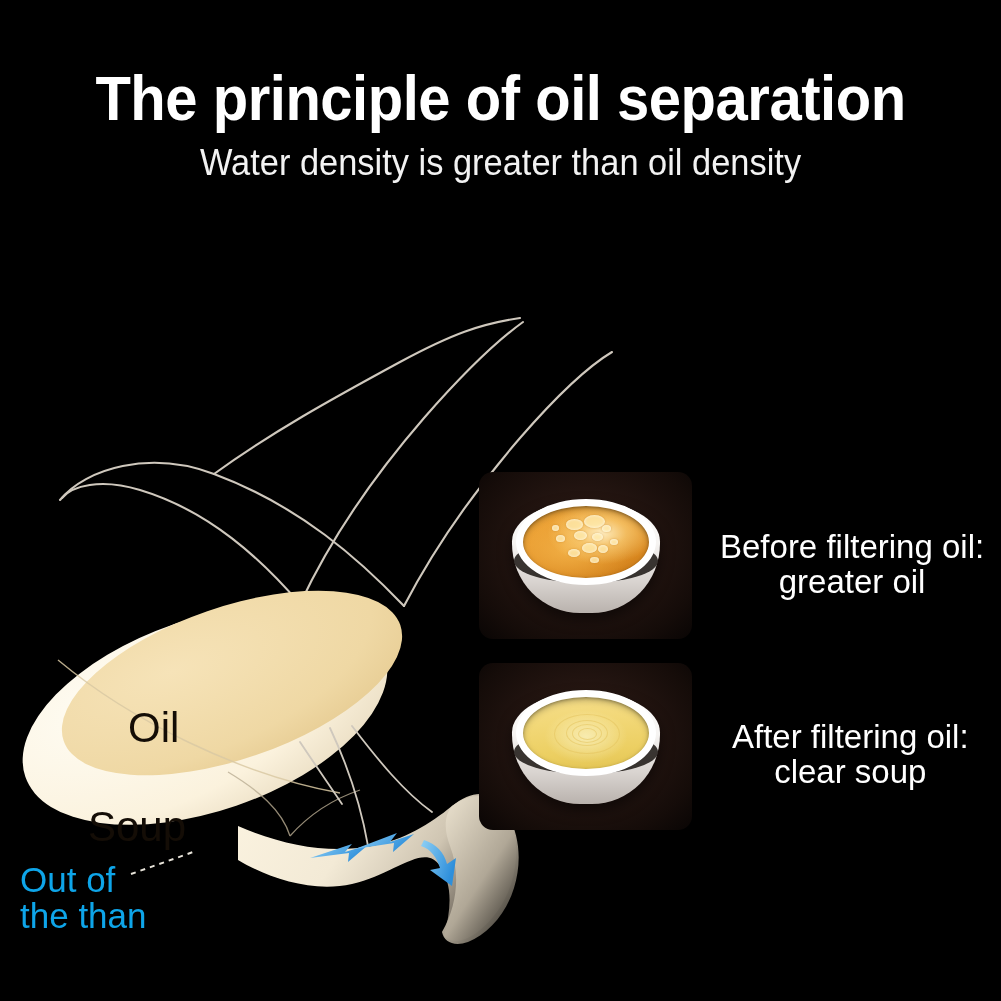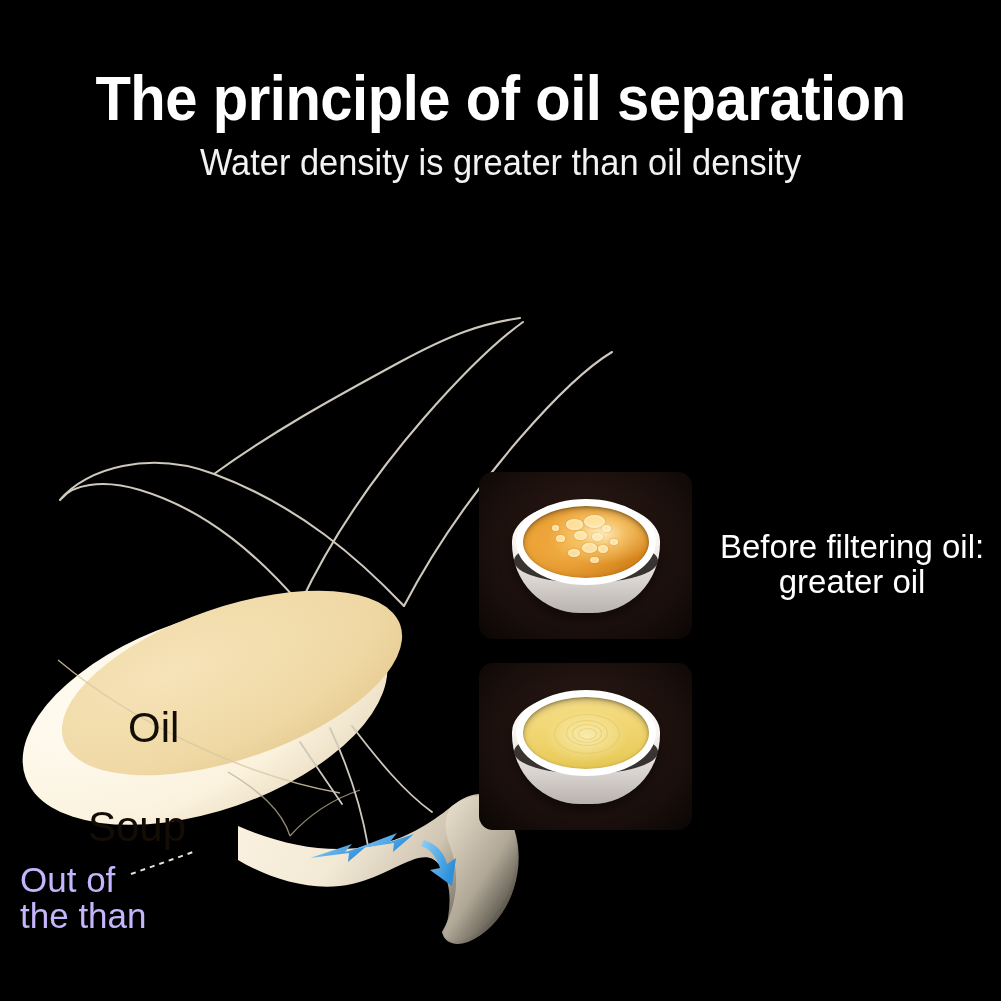--- a/index.html
+++ b/index.html
@@ -342,6 +342,10 @@
       <div class="bowl-lip"></div>
     </div>
   </div>
+  <div class="photo-caption" id="caption-after">
+    <span class="cap-line">After filtering oil:</span>
+    <span class="cap-line">clear soup</span>
+  </div>
 
 </div>
 

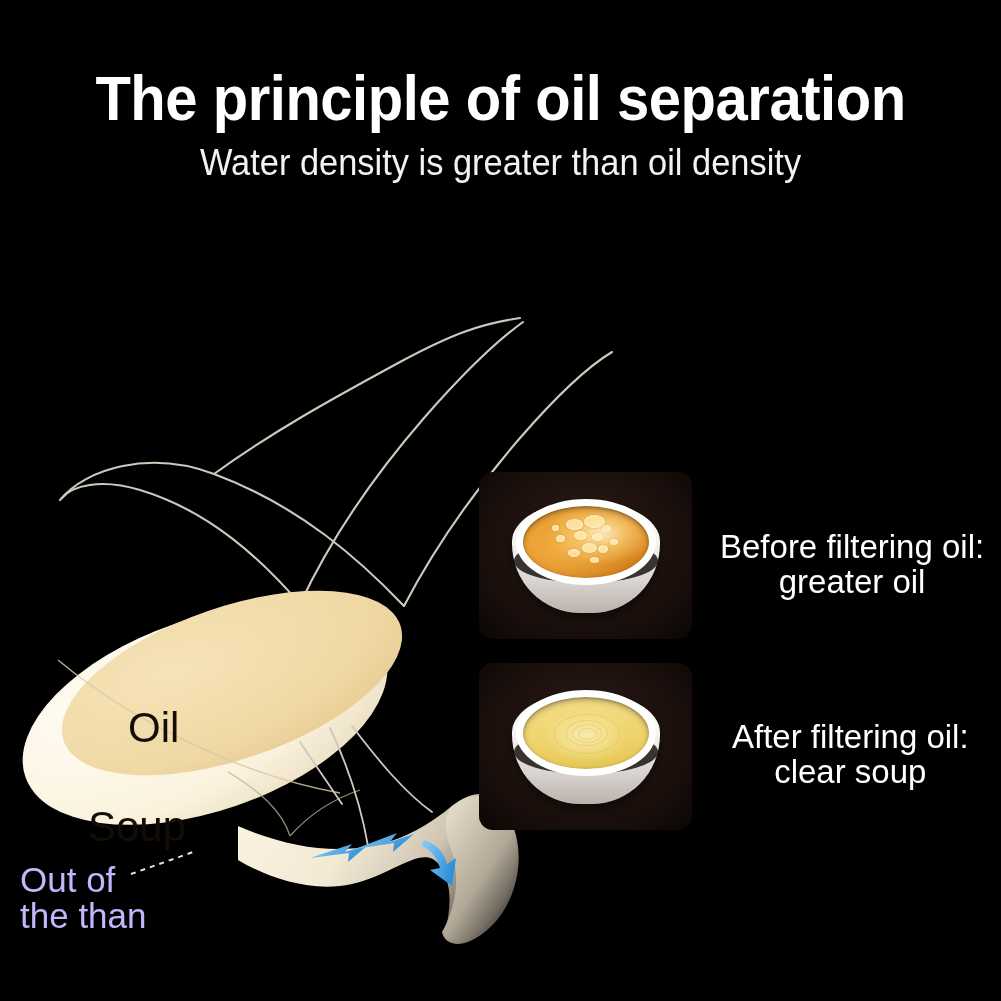--- a/index.html
+++ b/index.html
@@ -75,7 +75,7 @@
     position: absolute;
     left: 20px;
     top: 862px;
-    color: #c4b5fd;
+    color: #0ea5e9;
     font-family: "Liberation Sans", sans-serif;
     font-size: 35px;
     line-height: 1.02;

